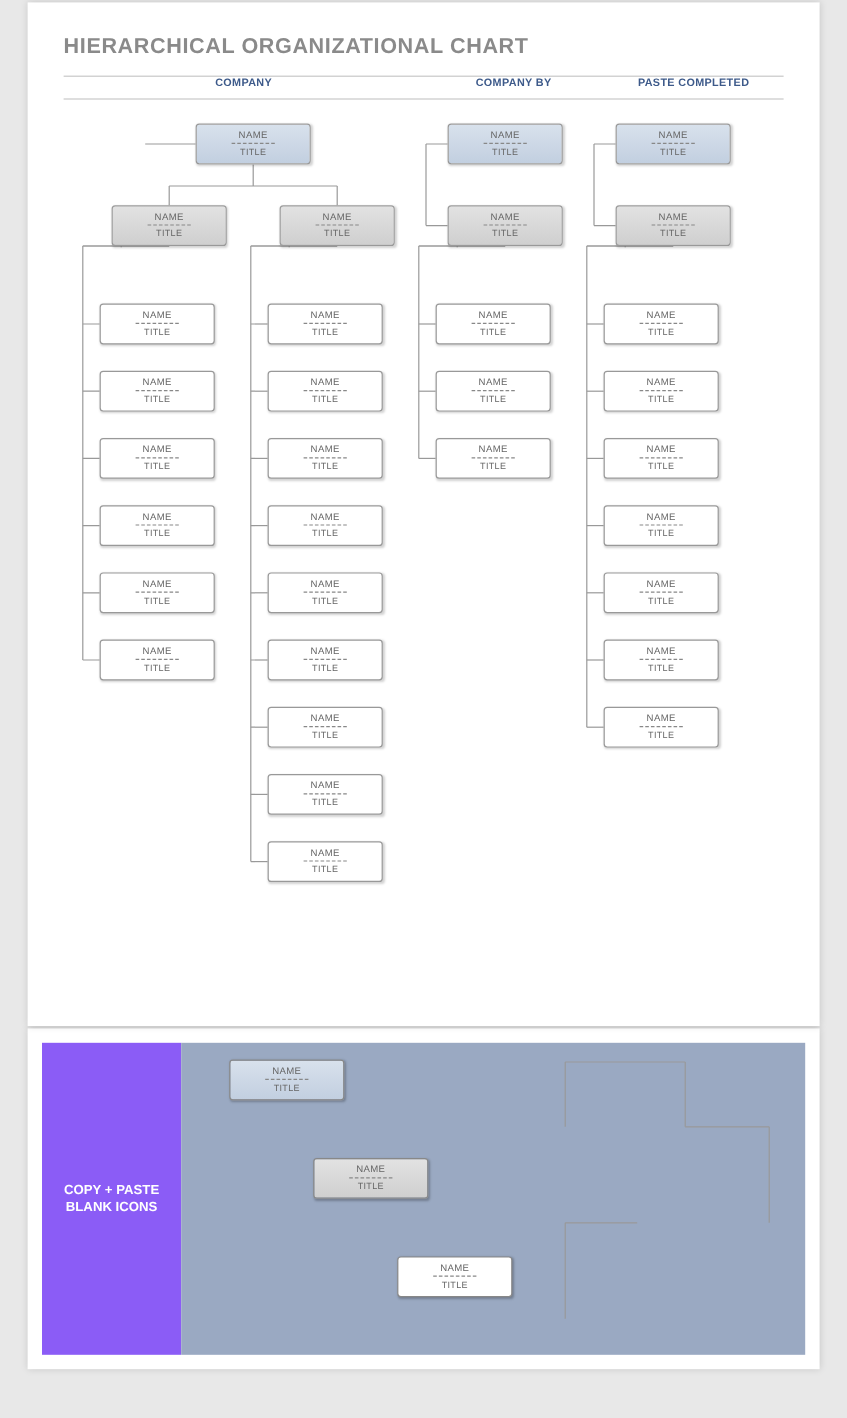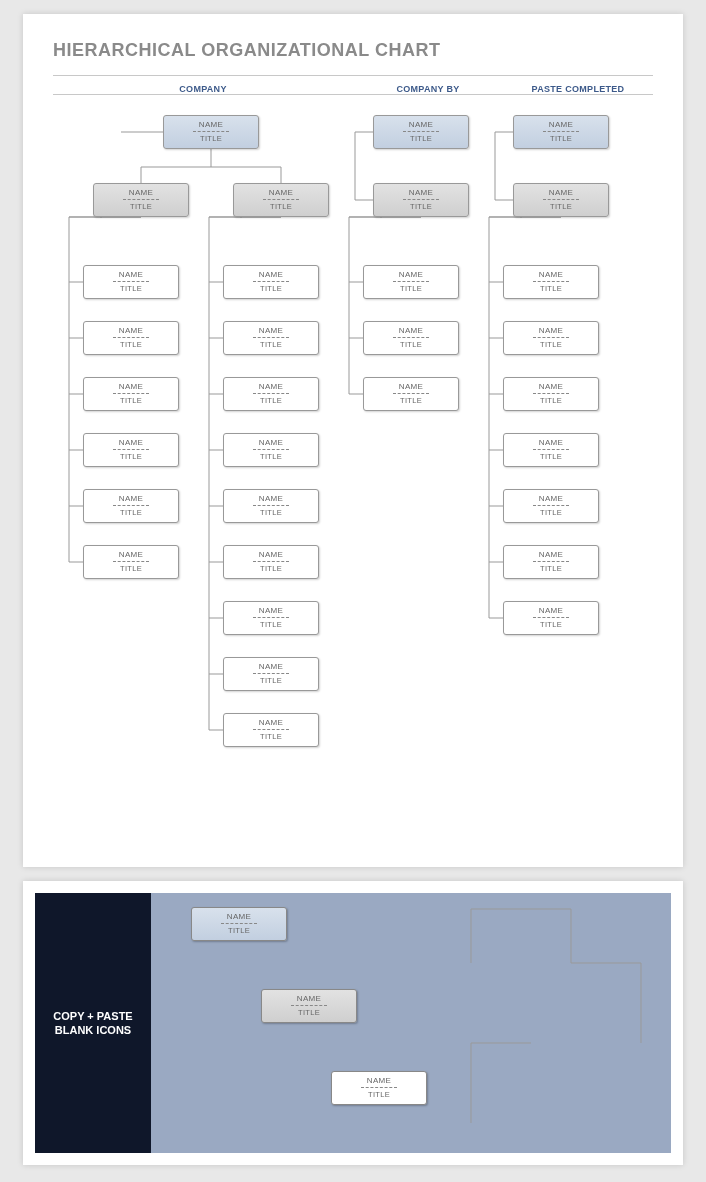--- a/index.html
+++ b/index.html
@@ -3,7 +3,7 @@
 <meta charset="utf-8">
 <style>
   body{margin:0;background:#e8e8e8;font-family:Arial,Helvetica,sans-serif;font-size:9px;color:#555}
-  .page{background:#fff;width:660px;margin:14px auto;box-shadow:0 0 6px rgba(0,0,0,.15);padding:26px 30px 40px 30px;box-sizing:border-box;position:relative}
+  .page{background:#fff;width:660px;margin:2px auto;box-shadow:0 0 6px rgba(0,0,0,.15);padding:26px 30px 40px 30px;box-sizing:border-box;position:relative}
   .title{font-size:18px;font-weight:bold;color:#8a8a8a;letter-spacing:.5px;margin:0 0 14px 0}
   .hdr-row{border-top:1px solid #c8c8c8;border-bottom:1px solid #c8c8c8;display:flex;height:18px;align-items:flex-end}
   .hdr-cell{flex:1;text-align:center;font-size:9px;font-weight:bold;color:#3d5a8a;letter-spacing:.3px}

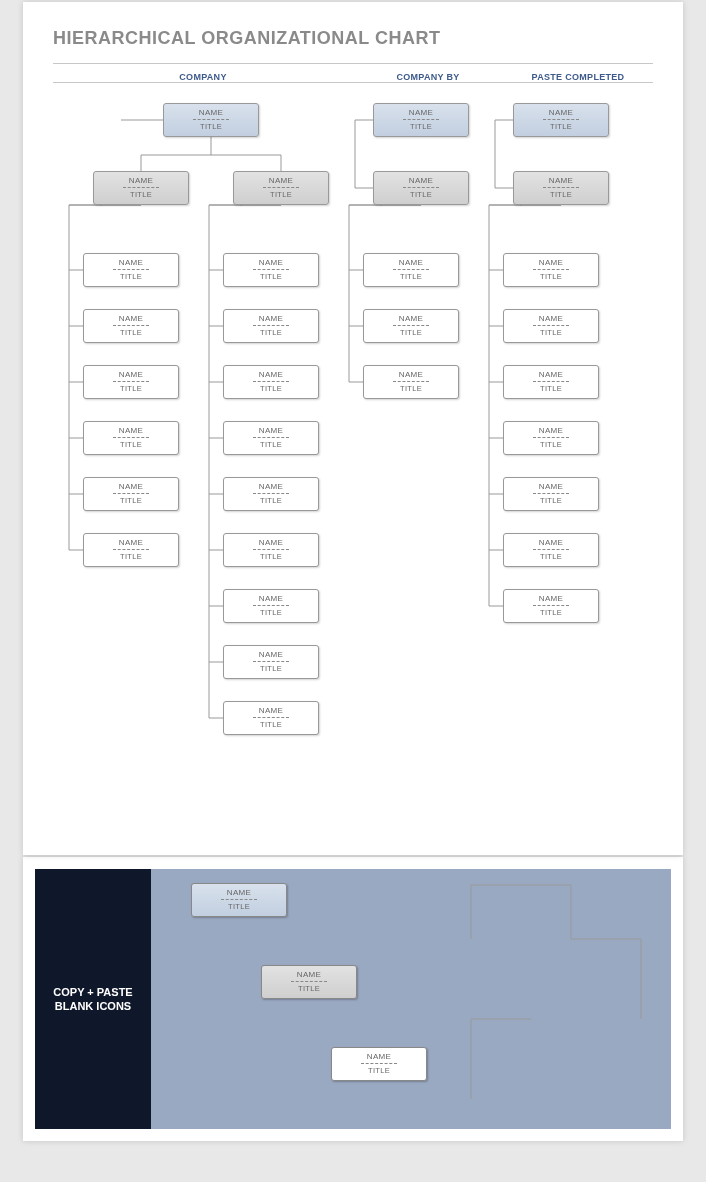--- a/index.html
+++ b/index.html
@@ -5,7 +5,7 @@
   body{margin:0;background:#e8e8e8;font-family:Arial,Helvetica,sans-serif;font-size:9px;color:#555}
   .page{background:#fff;width:660px;margin:2px auto;box-shadow:0 0 6px rgba(0,0,0,.15);padding:26px 30px 40px 30px;box-sizing:border-box;position:relative}
   .title{font-size:18px;font-weight:bold;color:#8a8a8a;letter-spacing:.5px;margin:0 0 14px 0}
-  .hdr-row{border-top:1px solid #c8c8c8;border-bottom:1px solid #c8c8c8;display:flex;height:18px;align-items:flex-end}
+  .hdr-row{border-top:1px solid #c8c8c8;border-bottom:1px solid #c8c8c8;display:flex;height:18px;align-items:flex-start}
   .hdr-cell{flex:1;text-align:center;font-size:9px;font-weight:bold;color:#3d5a8a;letter-spacing:.3px}
   .hdr-cell.wide{flex:2}
   .chart{position:relative;height:720px;margin-top:12px}

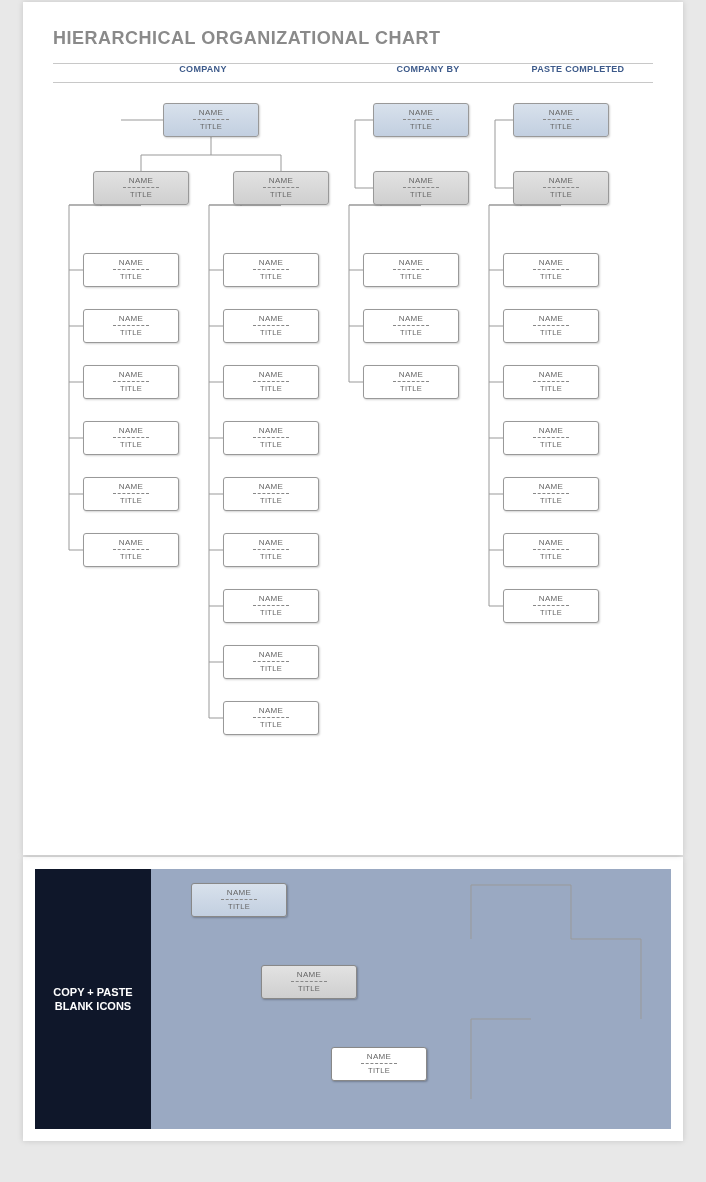--- a/index.html
+++ b/index.html
@@ -18,7 +18,7 @@
   line{stroke:#999;stroke-width:1}
   .panel2{background:#fff;width:660px;margin:0 auto 14px;box-shadow:0 0 6px rgba(0,0,0,.15);padding:12px;box-sizing:border-box}
   .stage{display:flex;height:260px}
-  .side{width:100px;background:#0f172a;color:#fff;font-weight:bold;font-size:11px;text-align:center;display:flex;align-items:center;justify-content:center;padding:0 8px;line-height:1.3}
+  .side{width:100px;background:#8b5cf6;color:#fff;font-weight:bold;font-size:11px;text-align:center;display:flex;align-items:center;justify-content:center;padding:0 8px;line-height:1.3}
   .area{flex:1;background:#9aa9c2;position:relative}
   .box2{position:absolute;width:96px;height:34px;border:1px solid #888;border-radius:3px;text-align:center;box-shadow:1px 1px 2px rgba(0,0,0,.25);padding-top:4px;box-sizing:border-box}
 </style>

